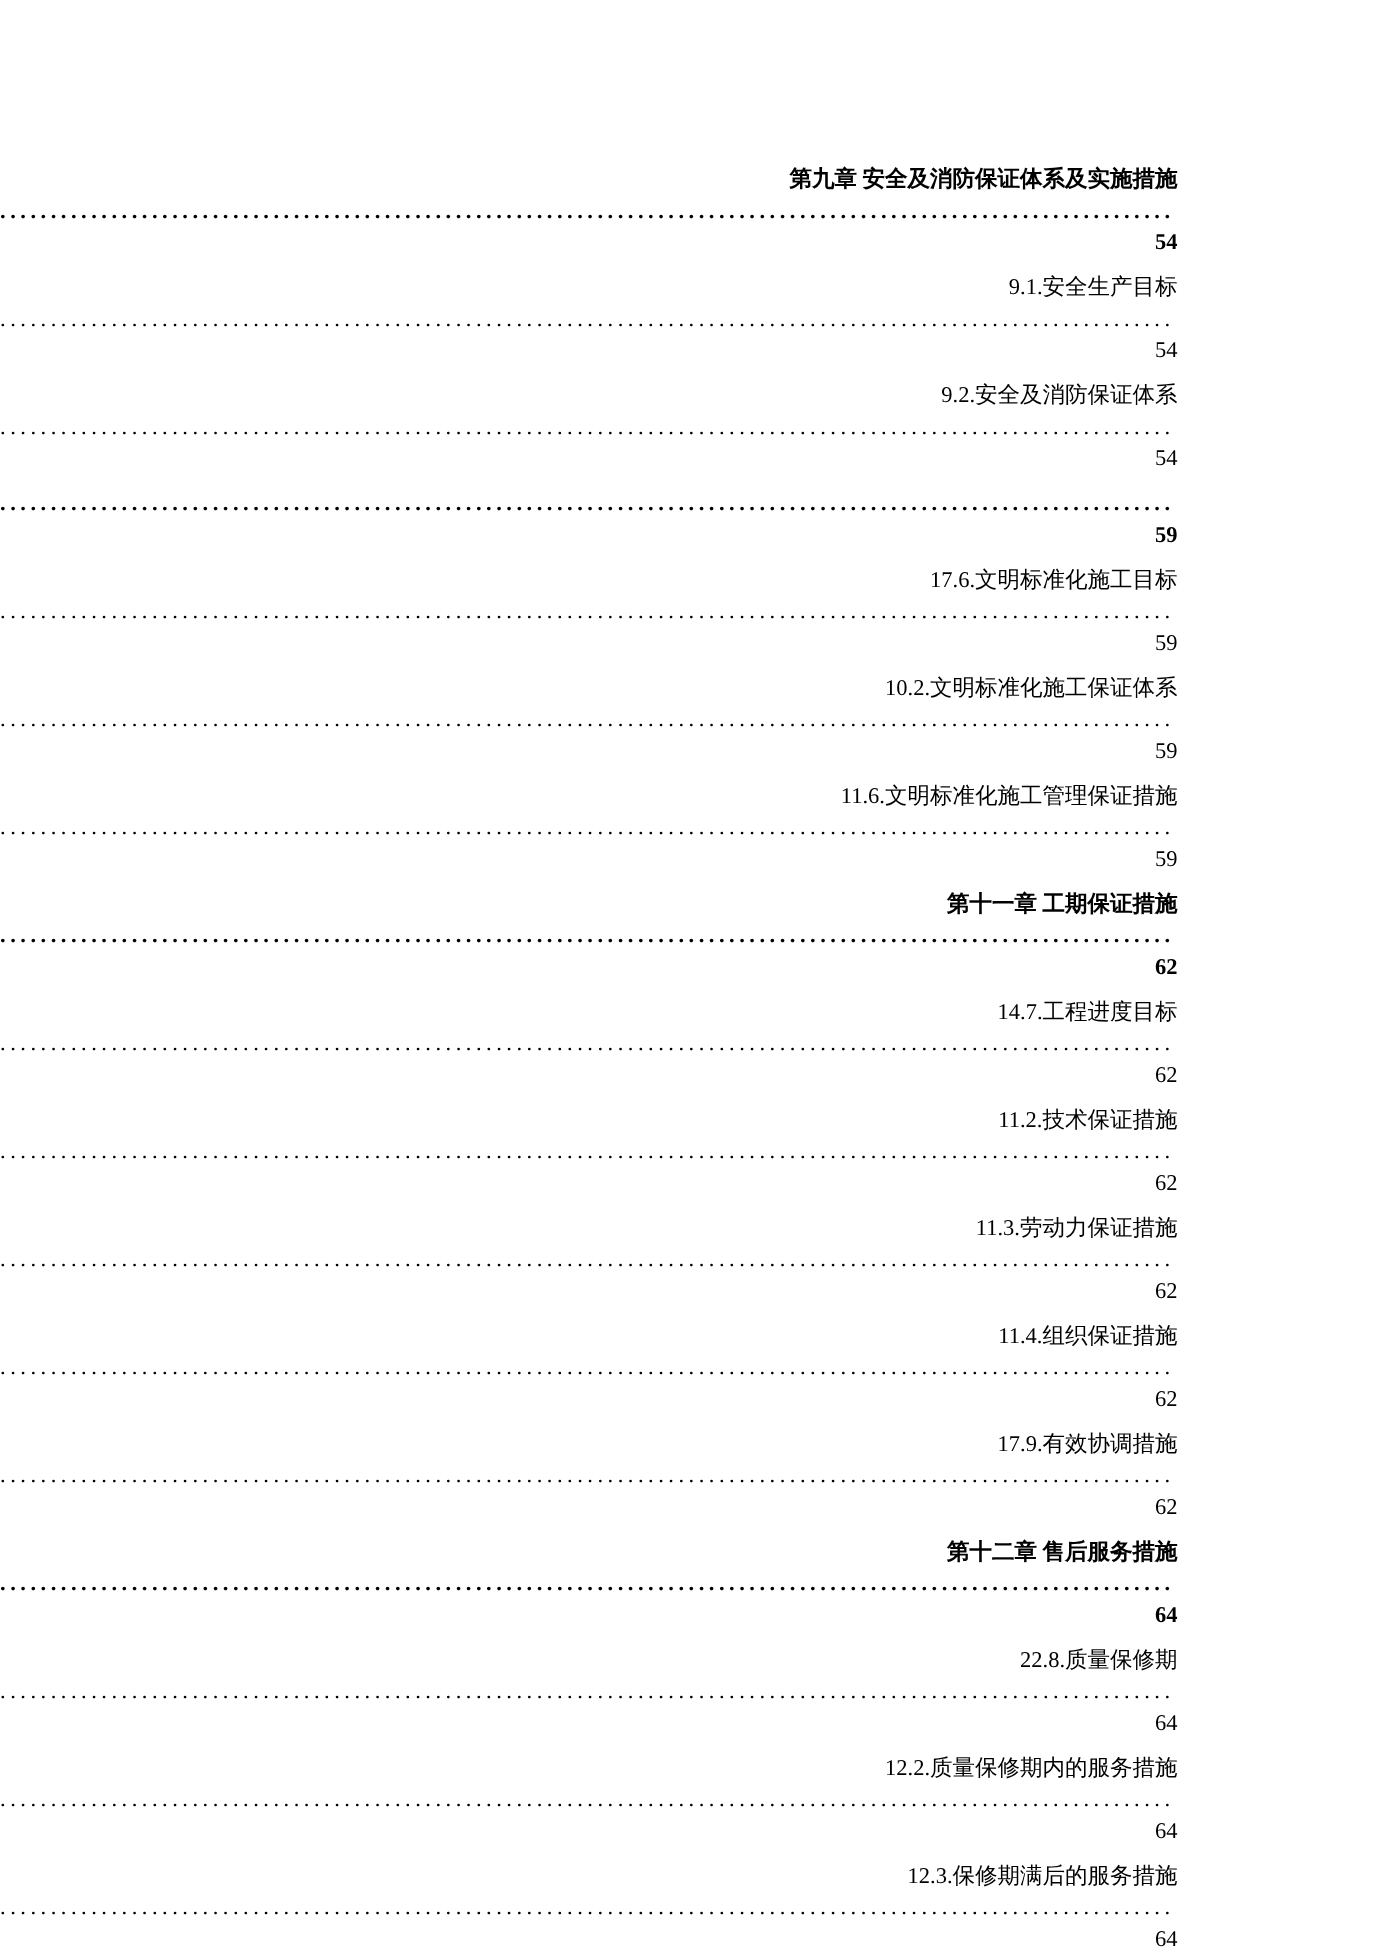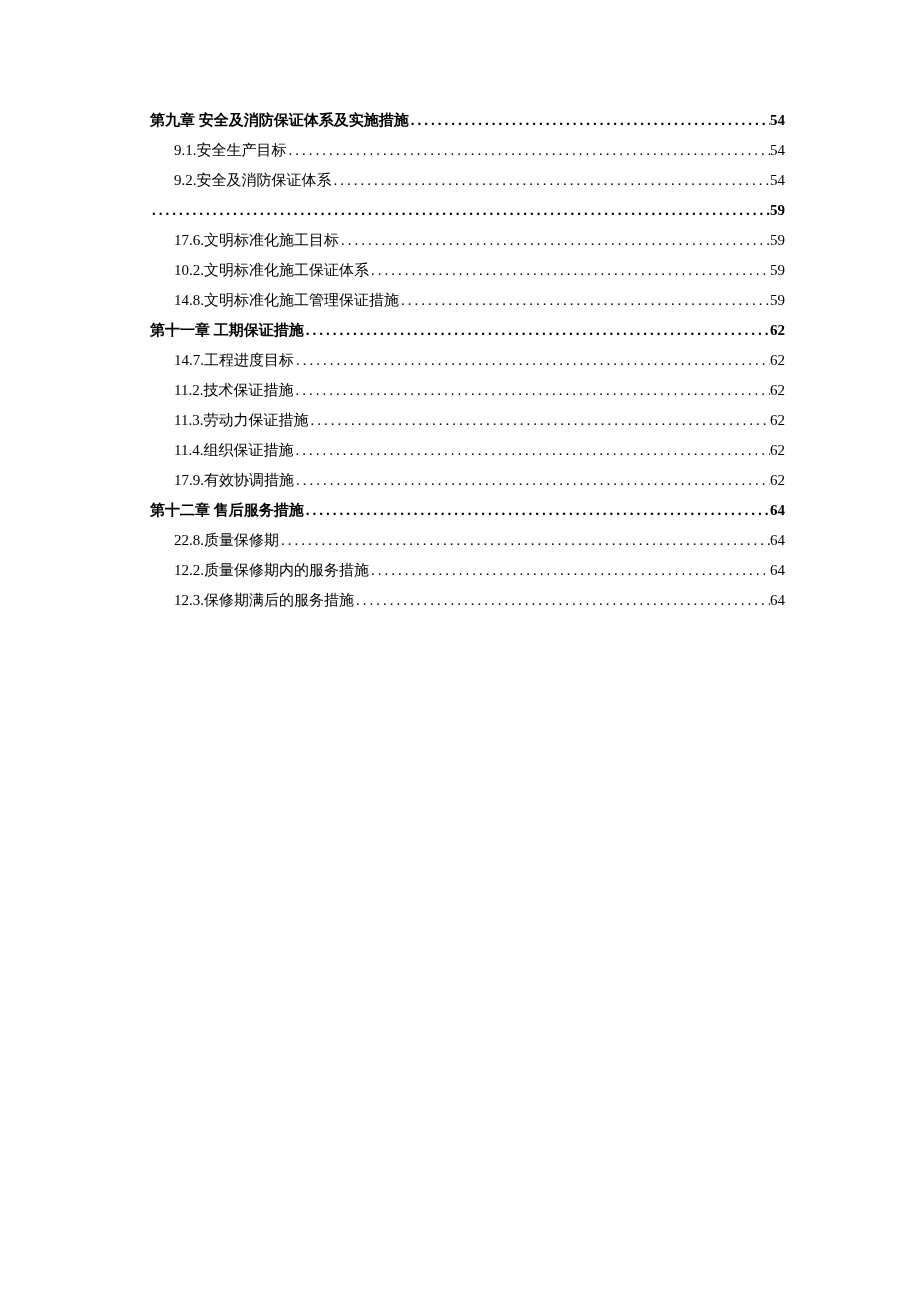--- a/index.html
+++ b/index.html
@@ -21,6 +21,7 @@
       margin-bottom: 9px;
       line-height: 1.4;
       white-space: nowrap;
+      flex-direction: column;
     }
     .toc-entry.chapter {
       margin-left: 0;

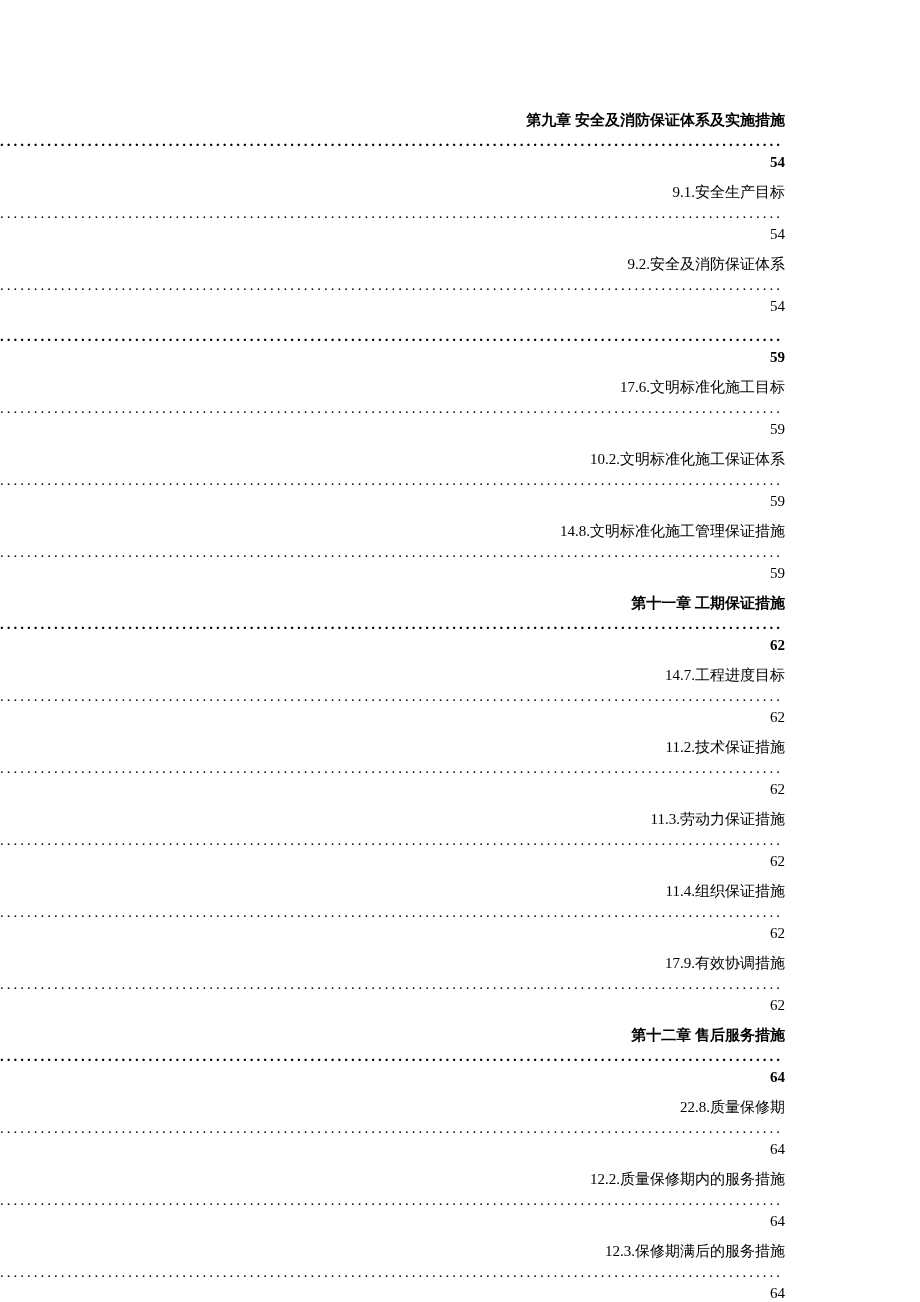--- a/index.html
+++ b/index.html
@@ -84,7 +84,7 @@
       <span class="toc-page">59</span>
     </div>
     <div class="toc-entry sub">
-      <span class="toc-label">14.8.文明标准化施工管理保证措施</span>
+      <span class="toc-label">11.6.文明标准化施工管理保证措施</span>
       <span class="toc-leader"></span>
       <span class="toc-page">59</span>
     </div>

